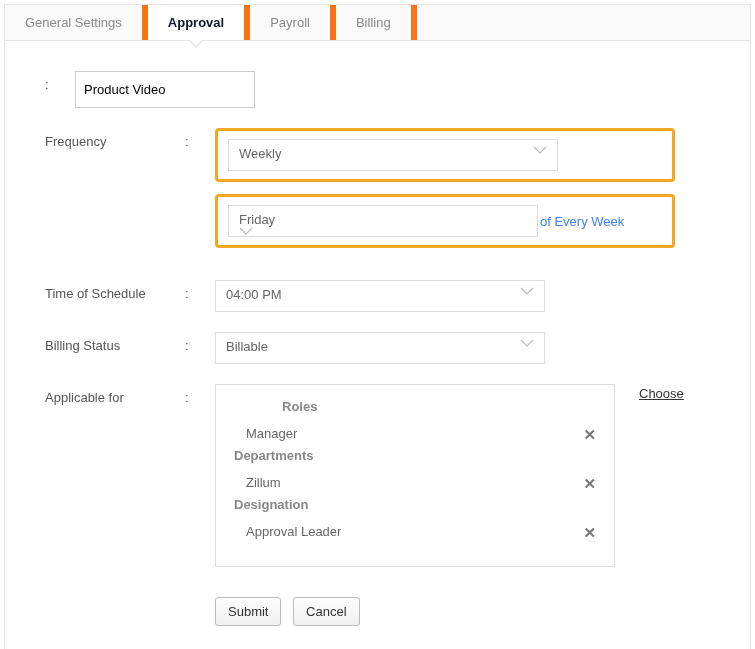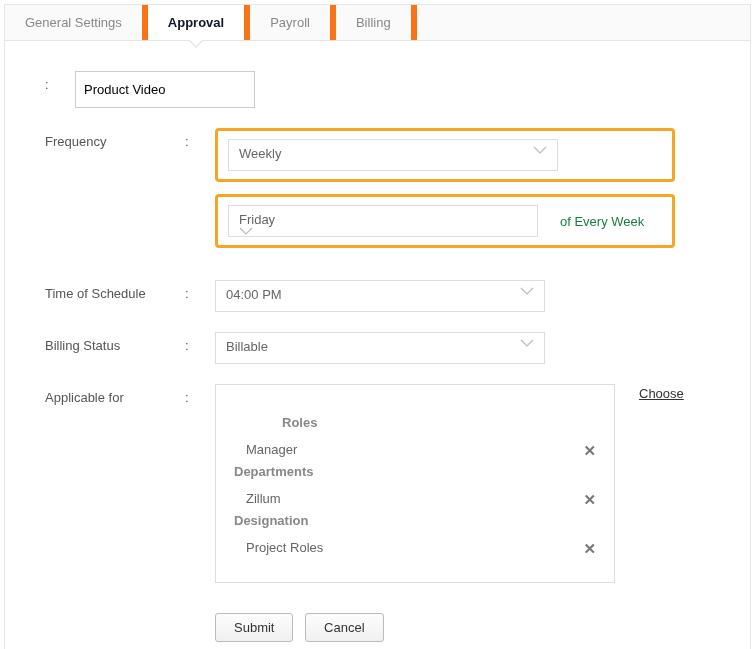--- a/index.html
+++ b/index.html
@@ -114,8 +114,8 @@
     width: 460px;
   }
   .suffix {
-    margin-left: 22px;
-    color: #15803d;
+    margin-left: 2px;
+    color: #3b82f6;
   }
   .applicable-box {
     width: 400px;

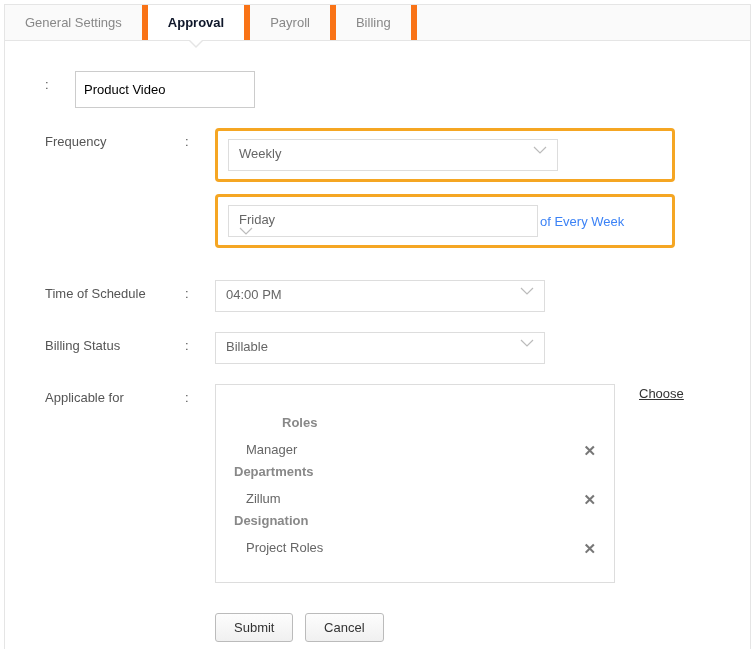--- a/index.html
+++ b/index.html
@@ -127,7 +127,7 @@
     color: #888;
     margin-bottom: 8px;
   }
-  .section-title:first-child { margin-top: 16px; padding-left: 48px; }
+  .section-title:first-child { margin-top: 0; padding-left: 48px; }
   .item {
     display: flex;
     justify-content: space-between;

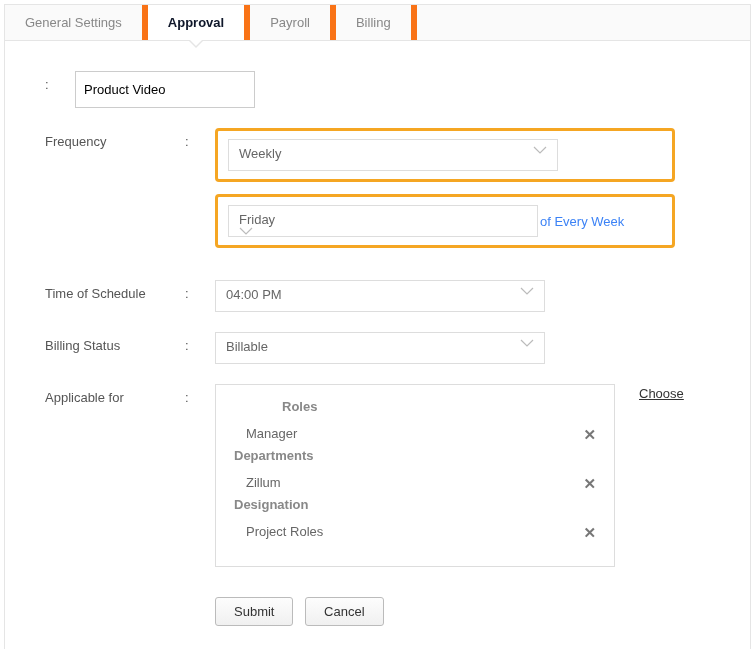--- a/index.html
+++ b/index.html
@@ -263,7 +263,7 @@
 
           <div class="section-title">Designation</div>
           <div class="item">
-            <span>Project Roles</span>
+            <span>Approval Leader</span>
             <span class="remove">✕</span>
           </div>
 

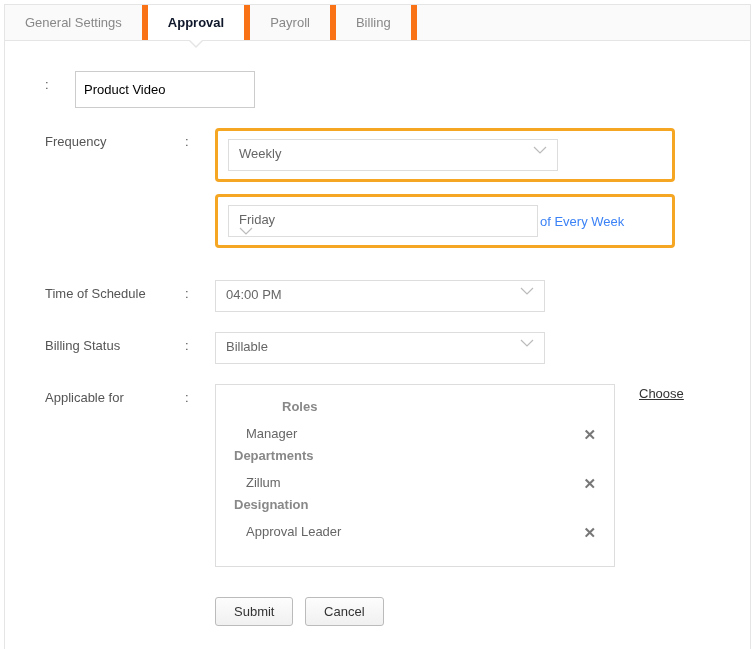--- a/index.html
+++ b/index.html
@@ -154,7 +154,7 @@
   }
   .btn {
     display: inline-block;
-    padding: 6px 18px;
+    padding: 6px 12px;
     border: 1px solid #bbb;
     background: linear-gradient(#fdfdfd,#f0f0f0);
     border-radius: 3px;

